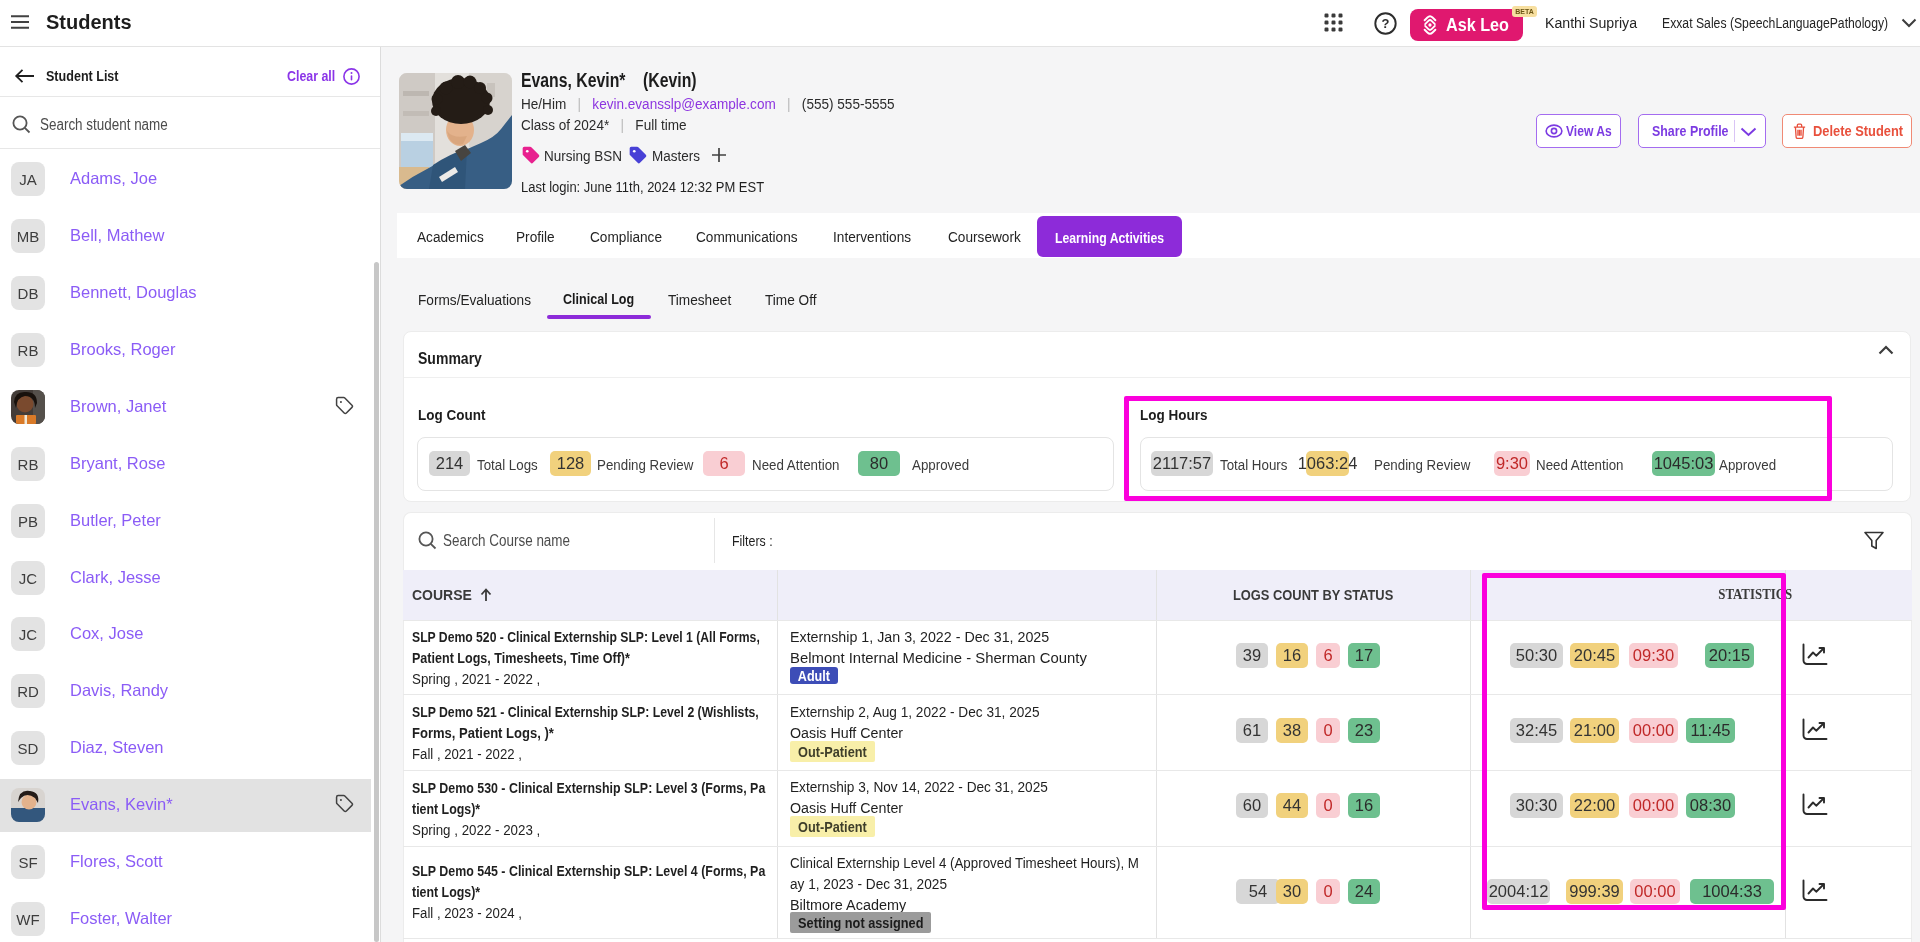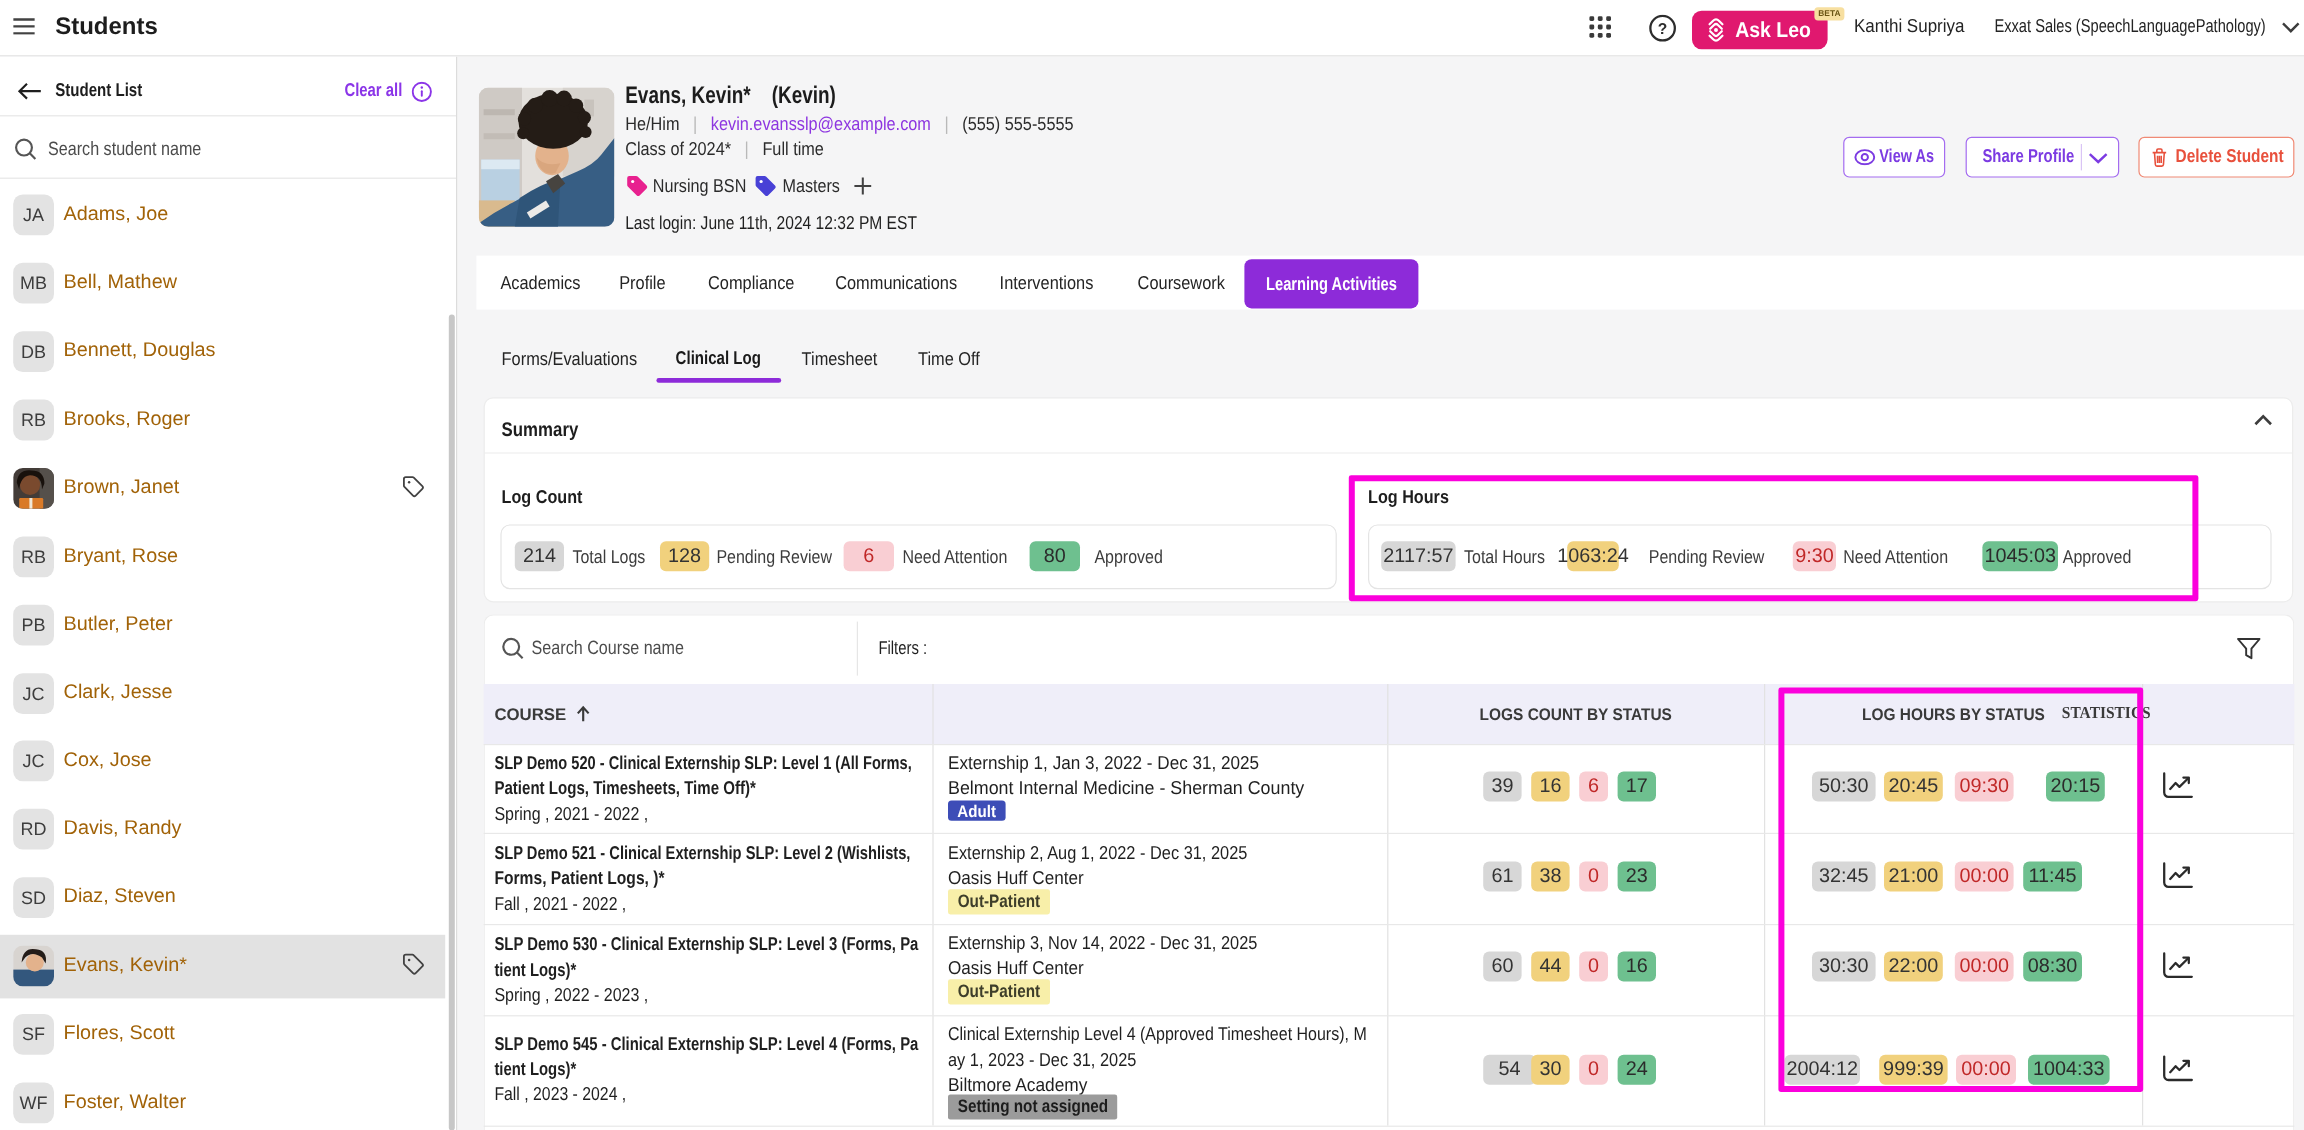--- a/index.html
+++ b/index.html
@@ -12,7 +12,7 @@
   
   #sidebar { position:absolute; left:0; top:47px; width:381px; height:895px; background:#fff; border-right:1px solid #dcdcdc; z-index:10; }
   .avatar { position:absolute; left:11px; width:34px; height:34px; border-radius:8px; background:#e3e3e3; color:#3d3d3d; font-size:15px; display:flex; align-items:center; justify-content:center; }
-  .sname { position:absolute; left:53px; font-size:16.5px; color:#a16207; white-space:nowrap; }
+  .sname { position:absolute; left:70px; font-size:16.5px; color:#8b5cf6; white-space:nowrap; }
   
   .card { position:absolute; background:#fff; border:1px solid #ececec; border-radius:8px; }
   .badge { position:absolute; height:25px; border-radius:5px; font-size:16.5px; display:flex; align-items:center; justify-content:center; color:#333; }

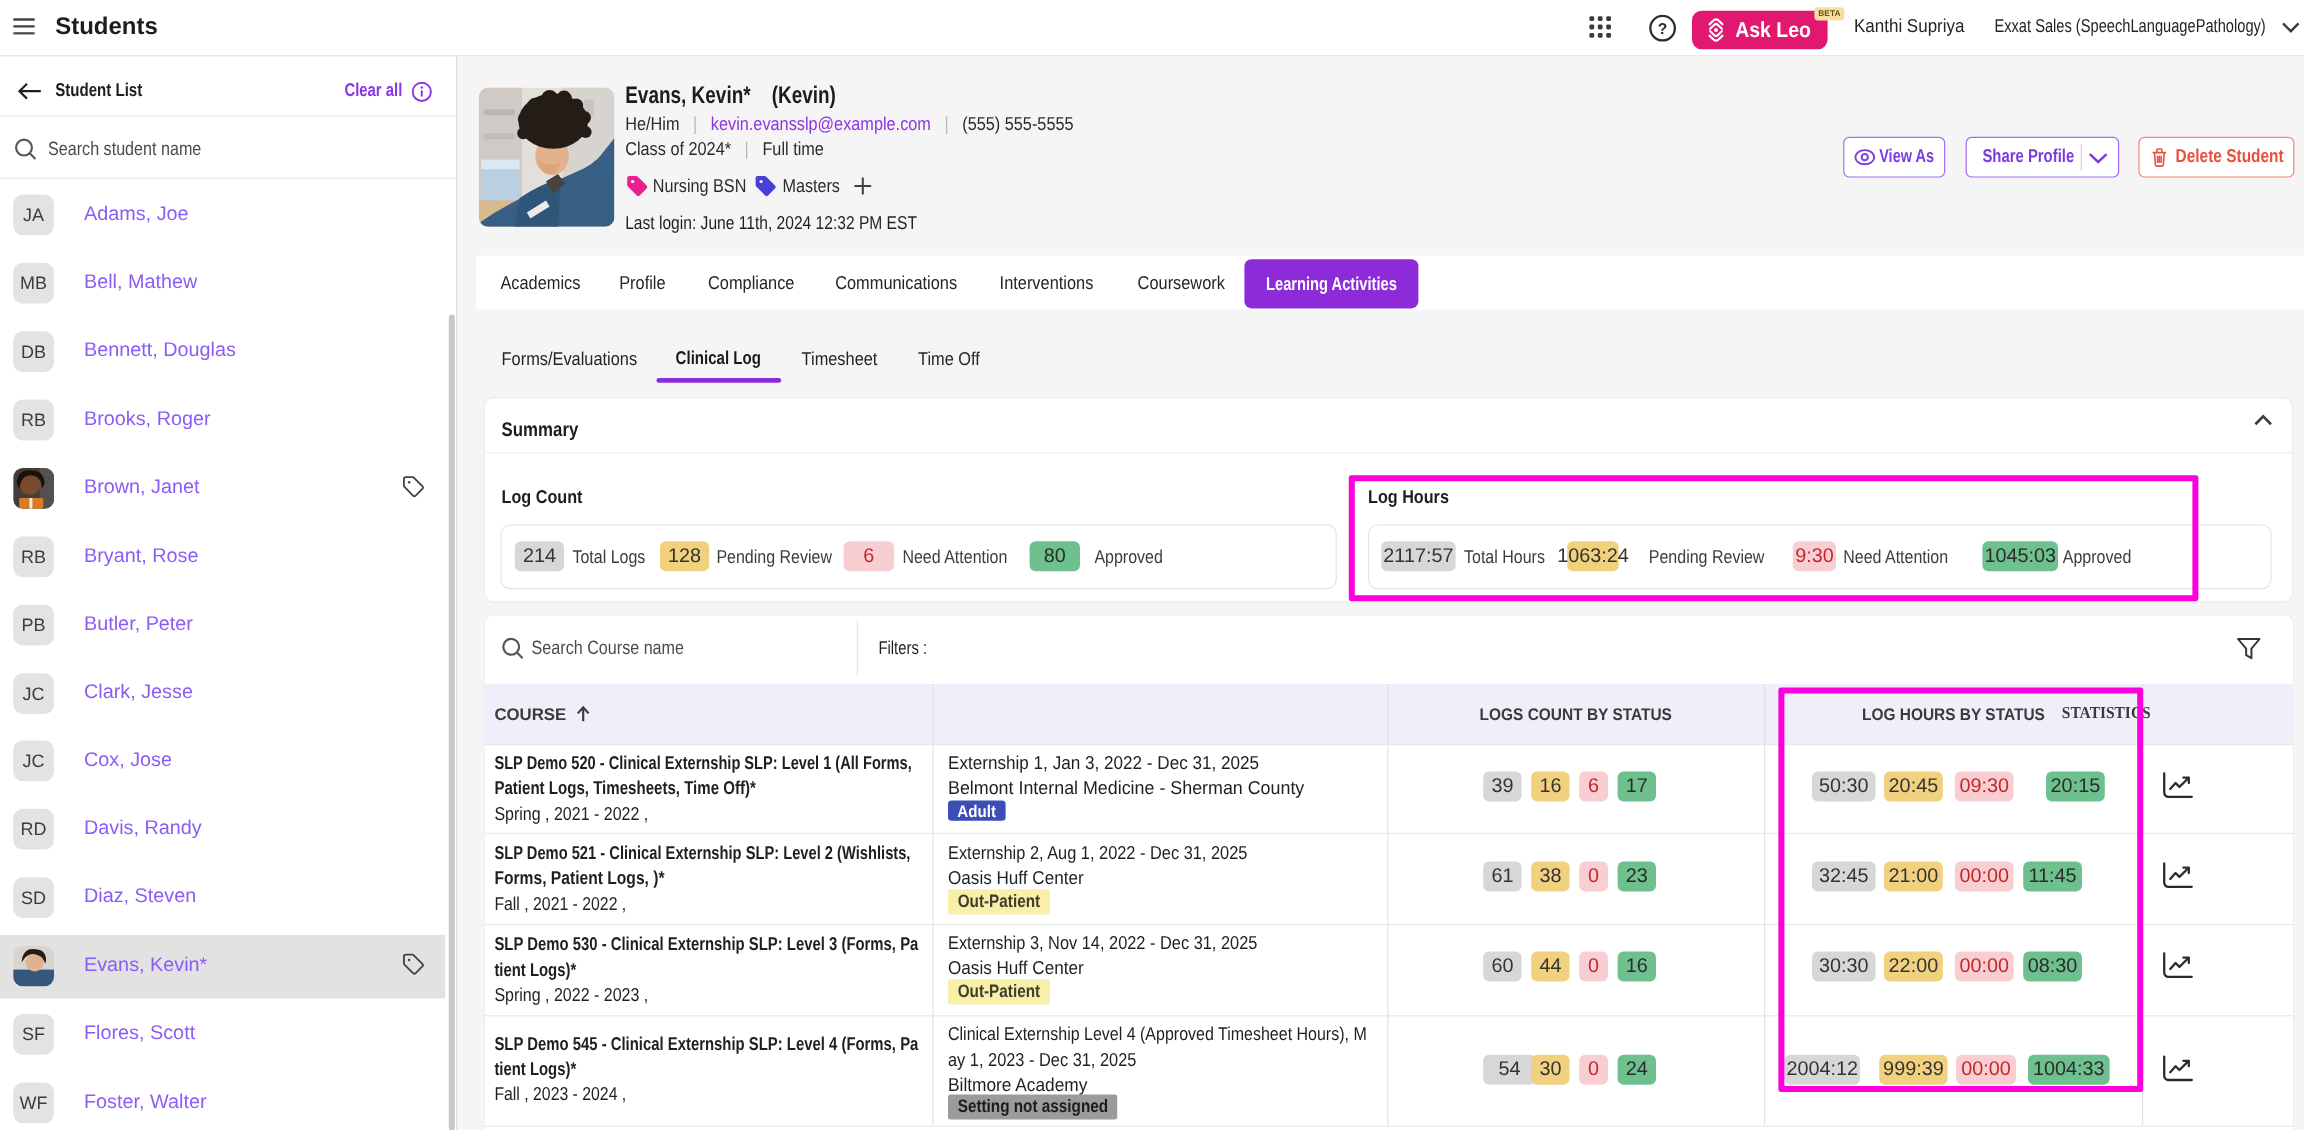--- a/index.html
+++ b/index.html
@@ -265,9 +265,6 @@
   <div class="hdrcell" style="left:1156px;width:314px;">
       <span>LOGS COUNT BY STATUS</span>
     </div>
-  <div class="hdrcell" style="left:1470px;width:315px;">
-      <span>LOG HOURS BY STATUS</span>
-    </div>
   <div class="hdrcell" style="left:1692px;width:127px;font-family:Liberation Serif, serif;">
       <span>STATISTICS</span>
     </div>

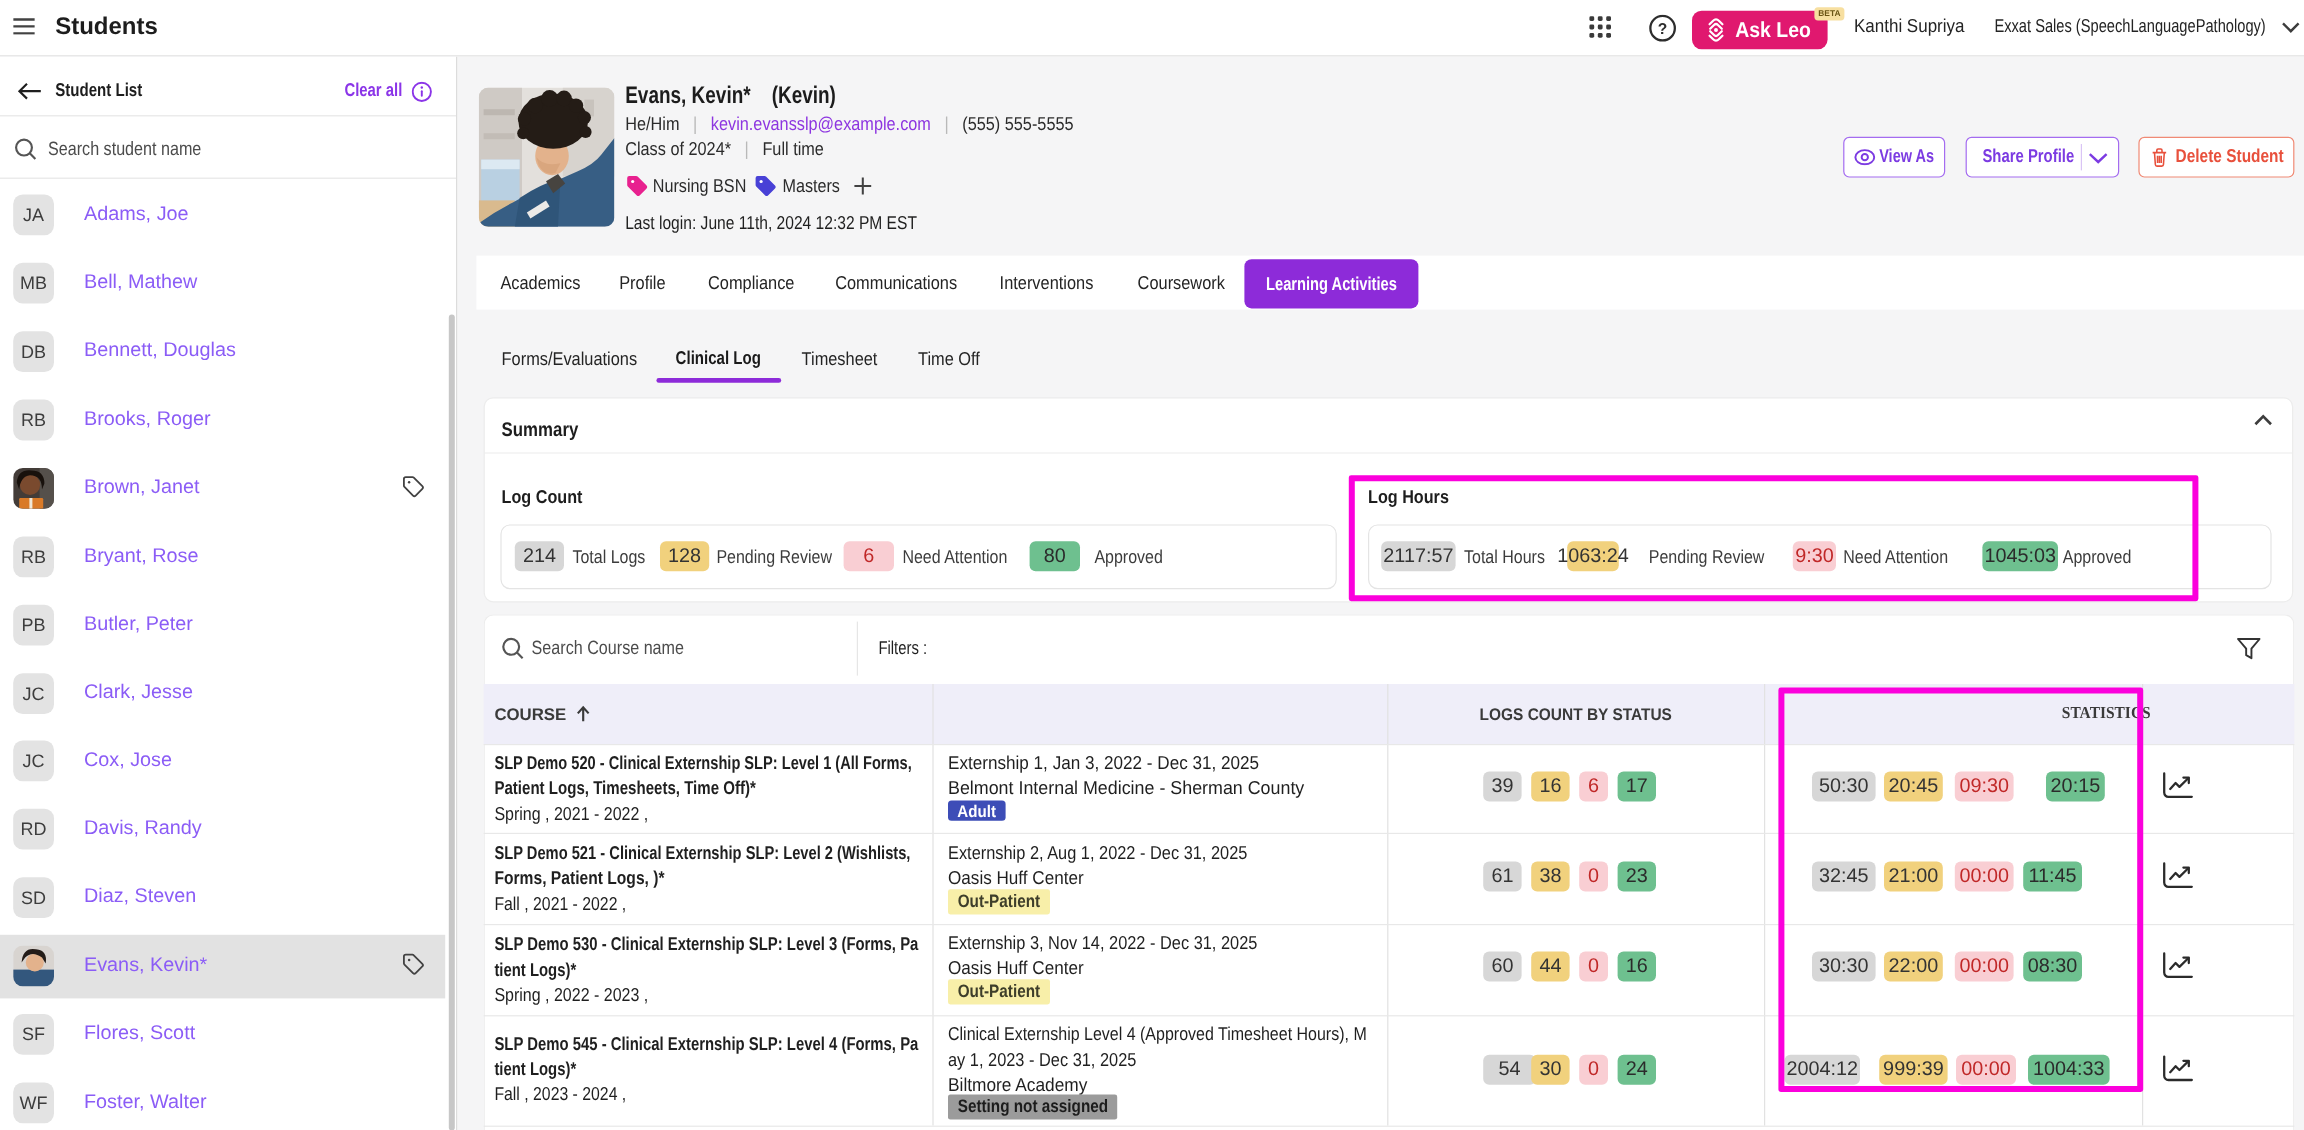--- a/index.html
+++ b/index.html
@@ -364,7 +364,7 @@
   <div class="badge b-gray" style="left:1487px;top:879px;width:63px;">2004:12</div>
   <div class="badge b-yellow" style="left:1566px;top:879px;width:57px;">999:39</div>
   <div class="badge b-pink" style="left:1630px;top:879px;width:50px;">00:00</div>
-  <div class="badge b-green" style="left:1690px;top:879px;width:68px;">1004:33</div>
+  <div class="badge b-green" style="left:1690px;top:879px;width:84px;">1004:33</div>
   <svg class="abs" style="left:1801px;top:878px" width="28" height="25" viewBox="0 0 28 25">
       <use href="#chartline"></use>
     </svg>

